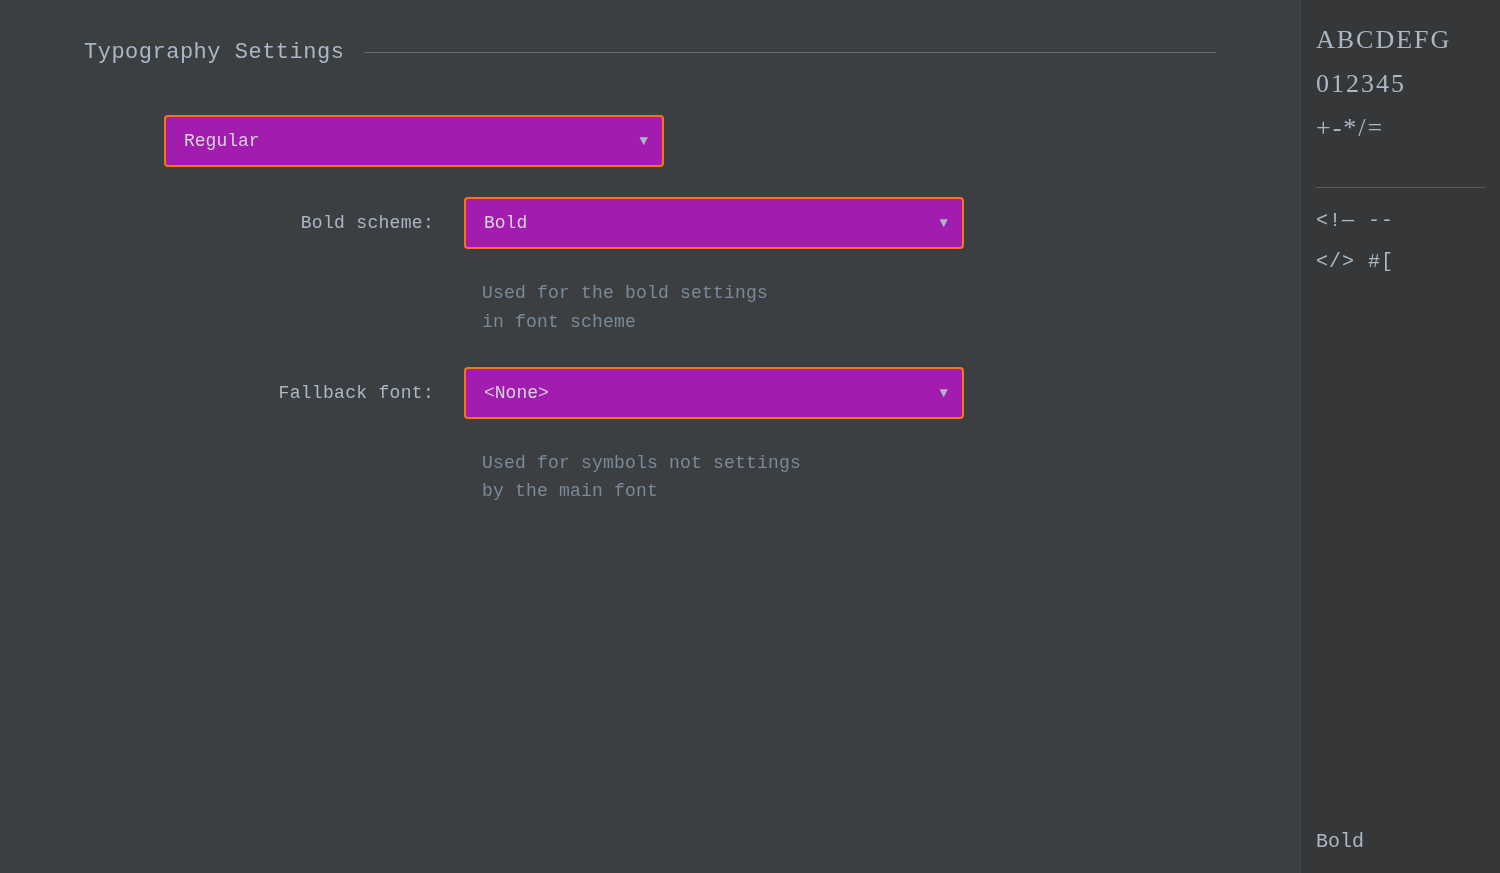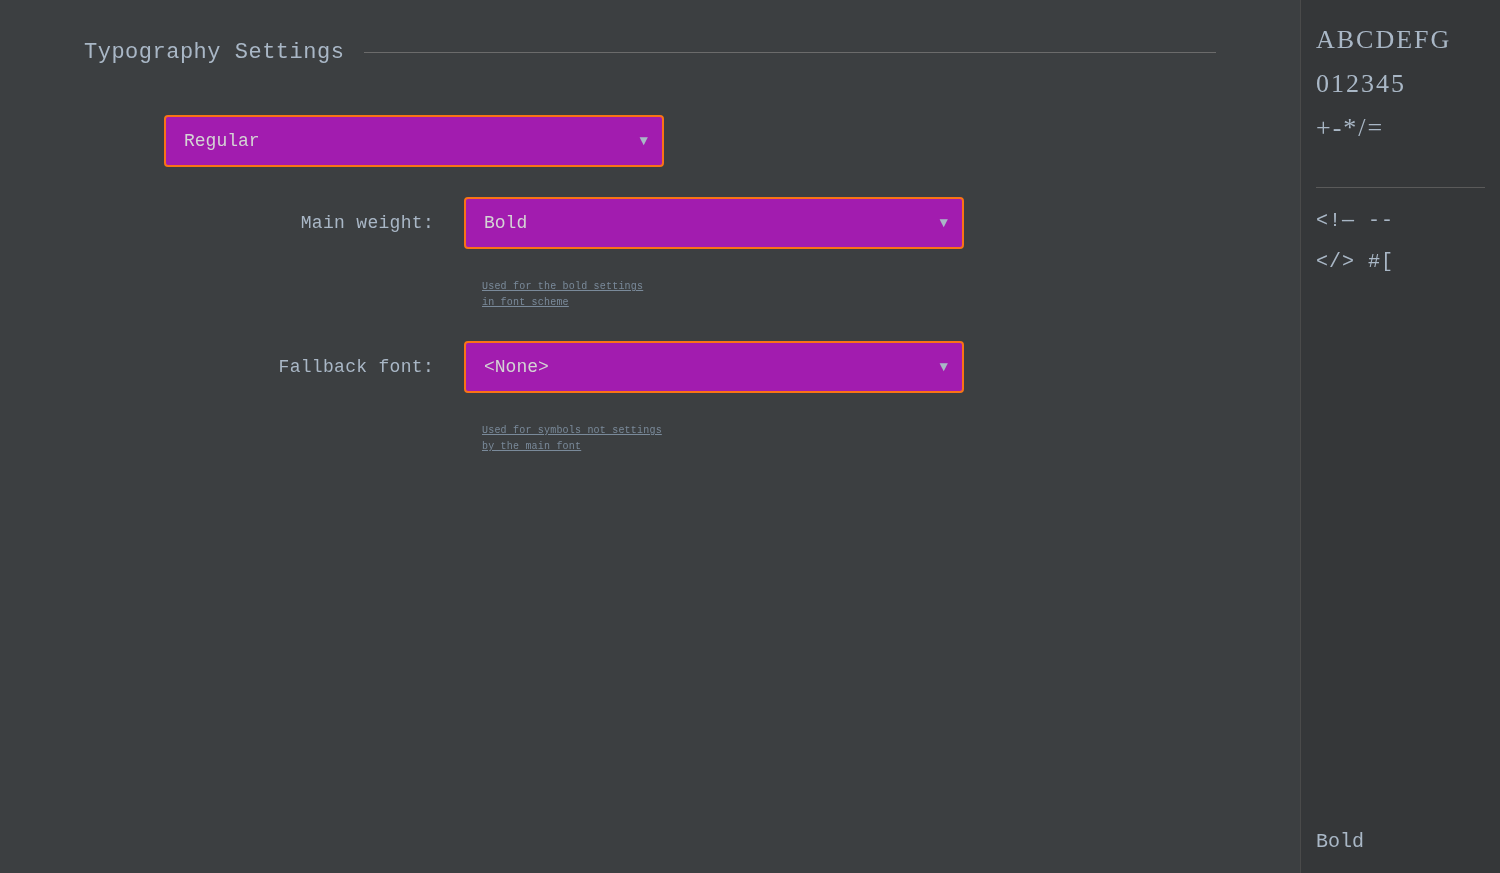--- a/index.html
+++ b/index.html
@@ -197,7 +197,7 @@
     </div>
 
     <div class="setting-row">
-      <span class="setting-label">Main weight:</span>
+      <span class="setting-label">Bold scheme:</span>
       <div class="setting-control">
         <div class="dropdown-wrapper">
           <select>

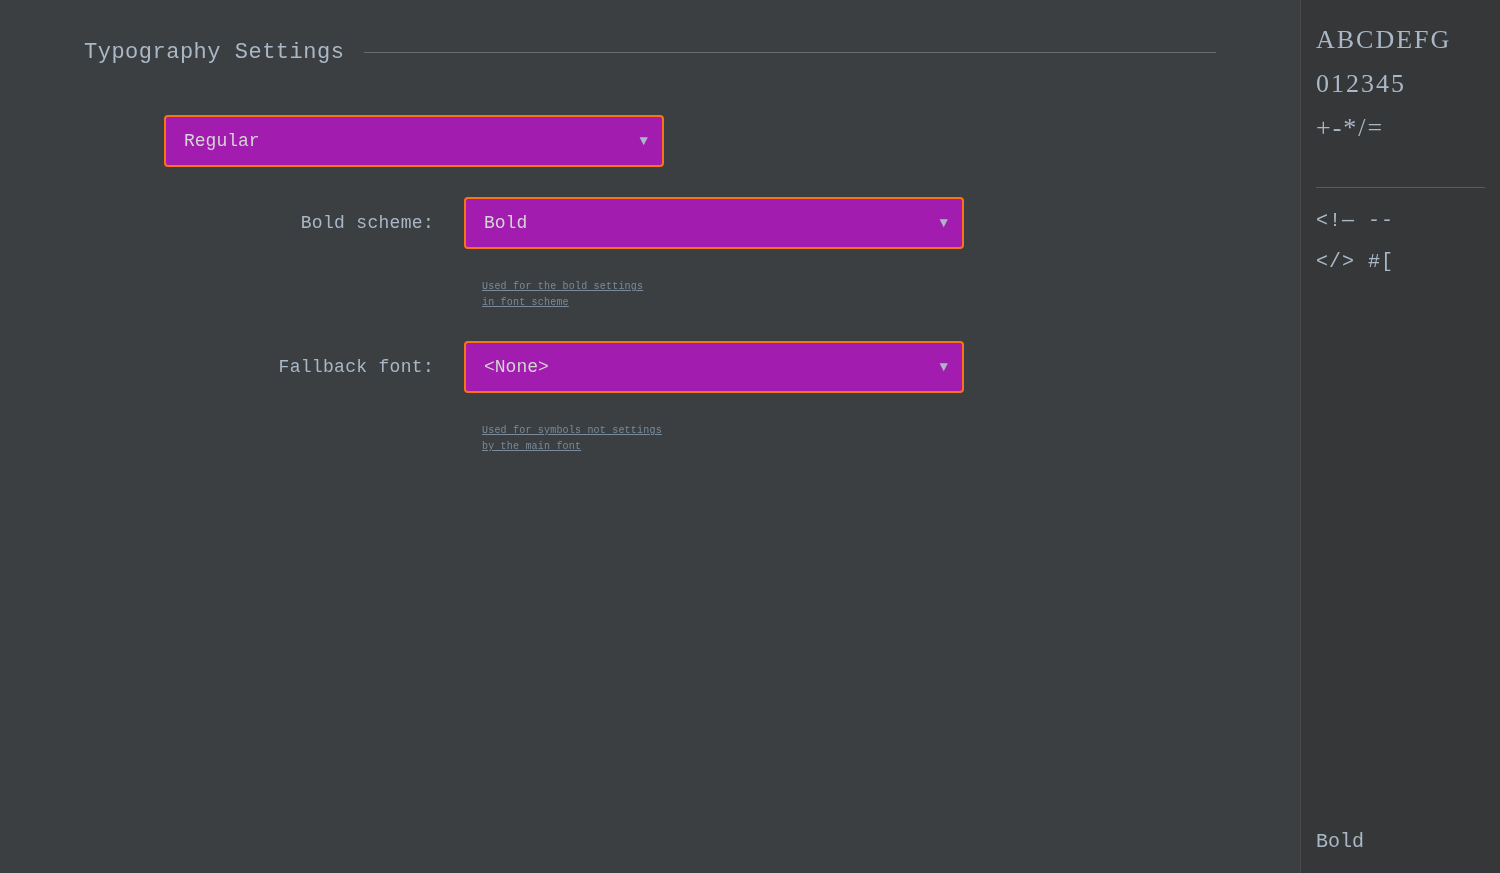--- a/index.html
+++ b/index.html
@@ -111,12 +111,11 @@
     }
 
     .description-text {
-      font-size: 10px;
+      font-size: 18px;
       color: #7a8a9a;
       line-height: 1.6;
       letter-spacing: 0.2px;
       padding-left: 18px;
-      text-decoration: underline;
     }
 
     .side-panel {

